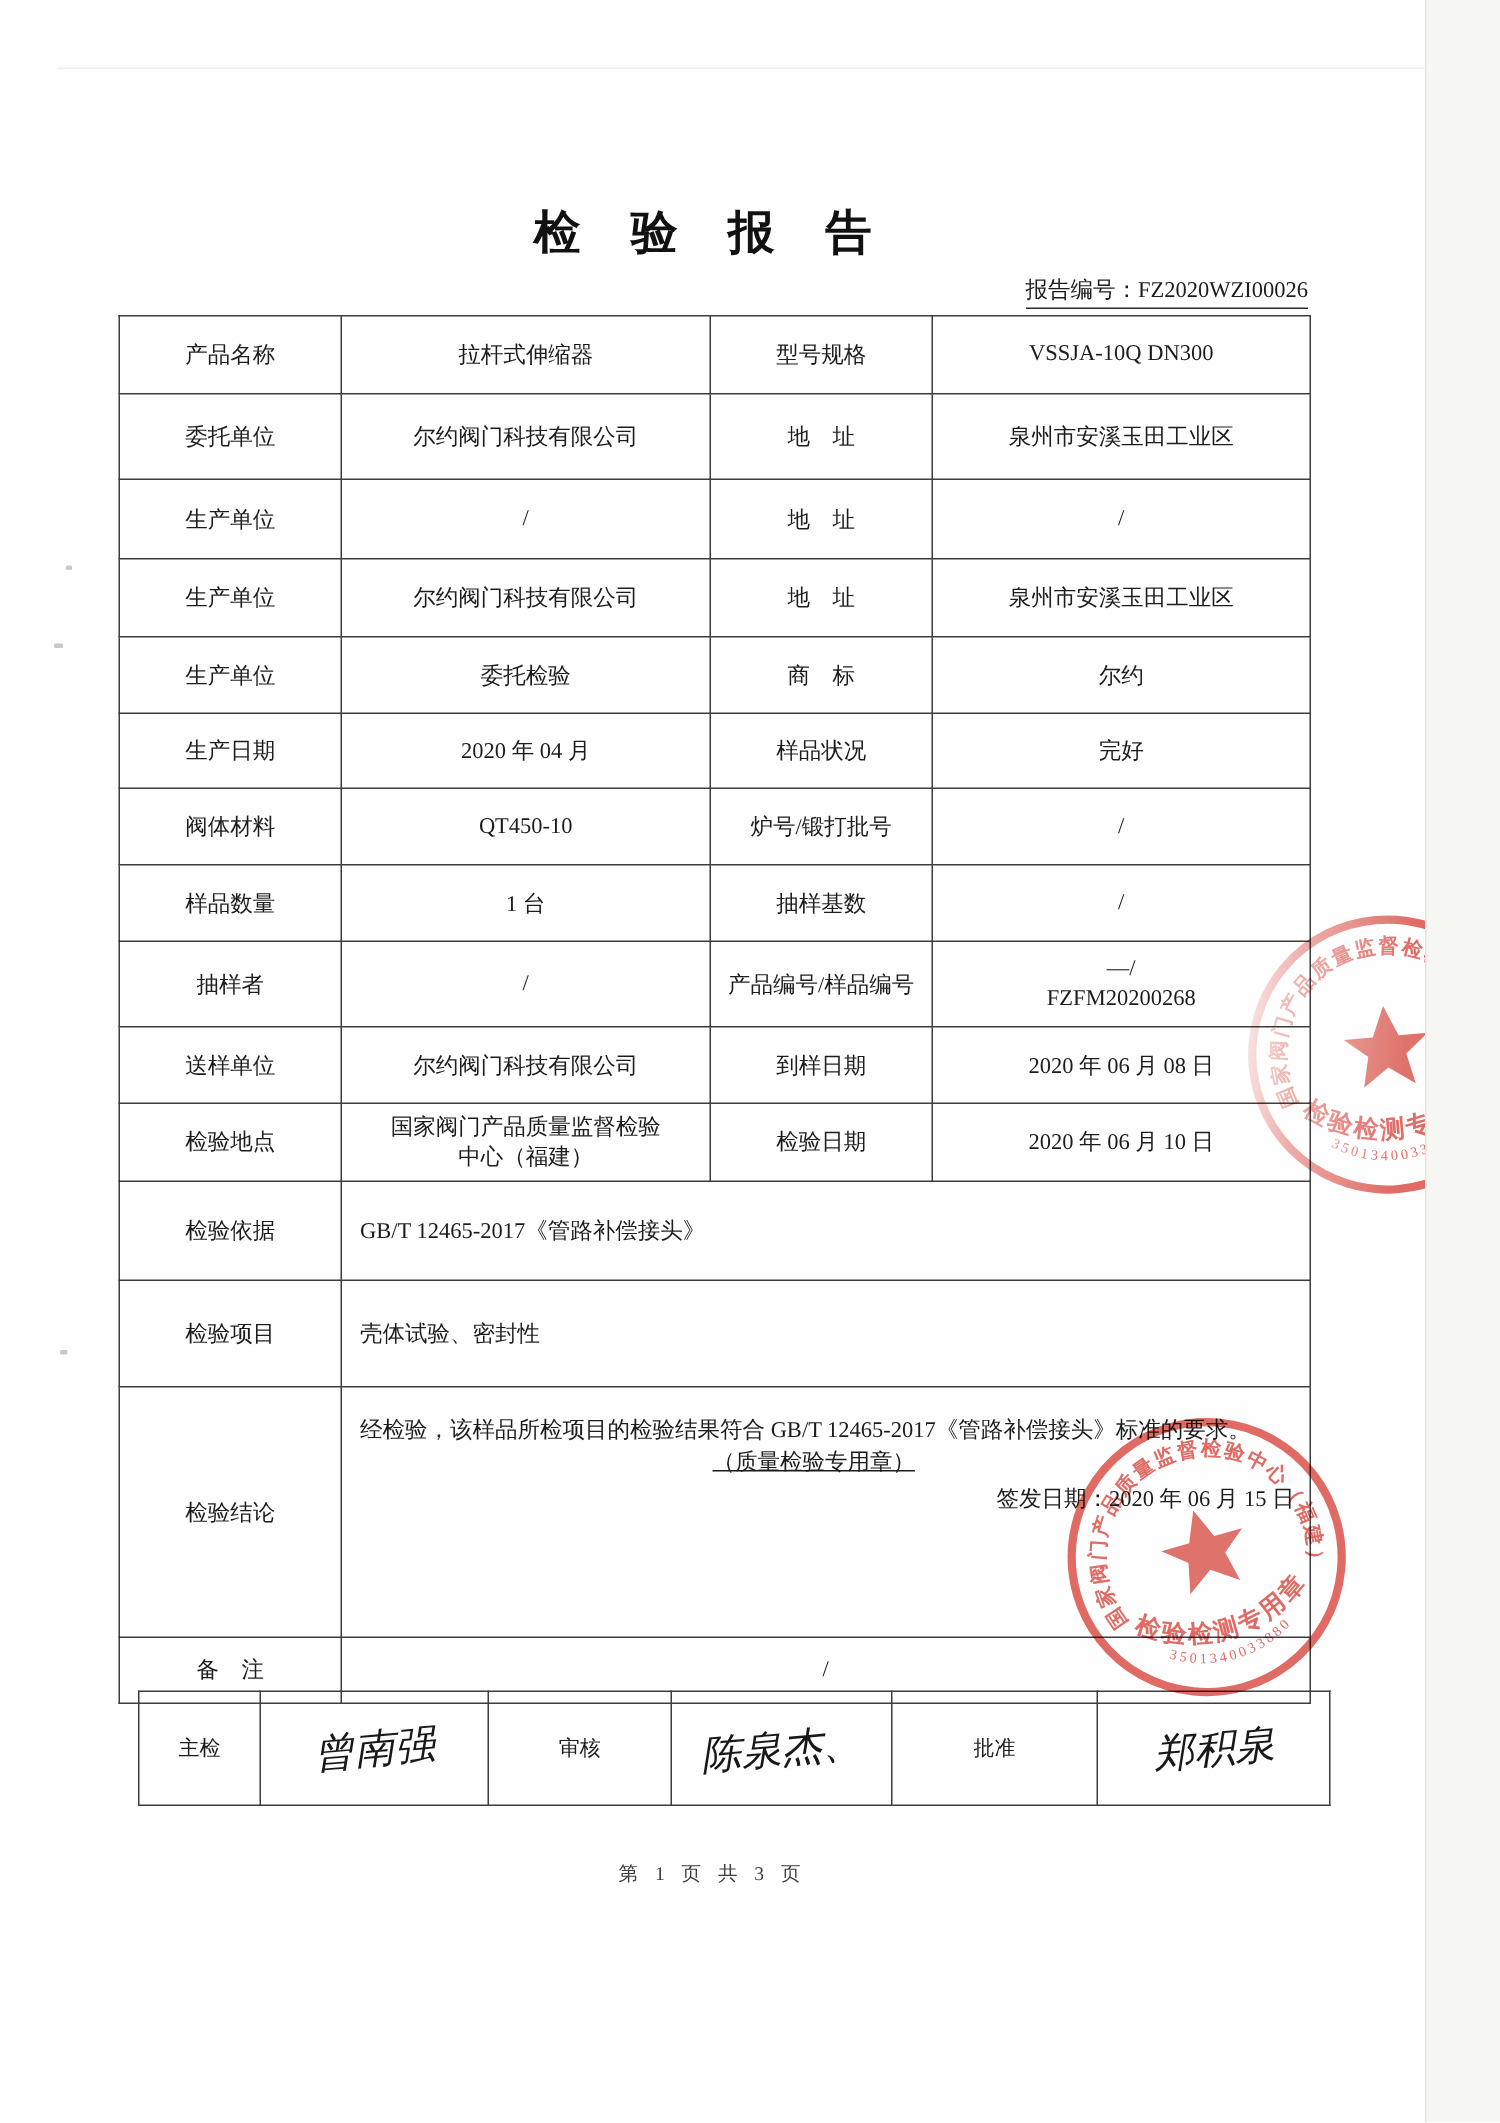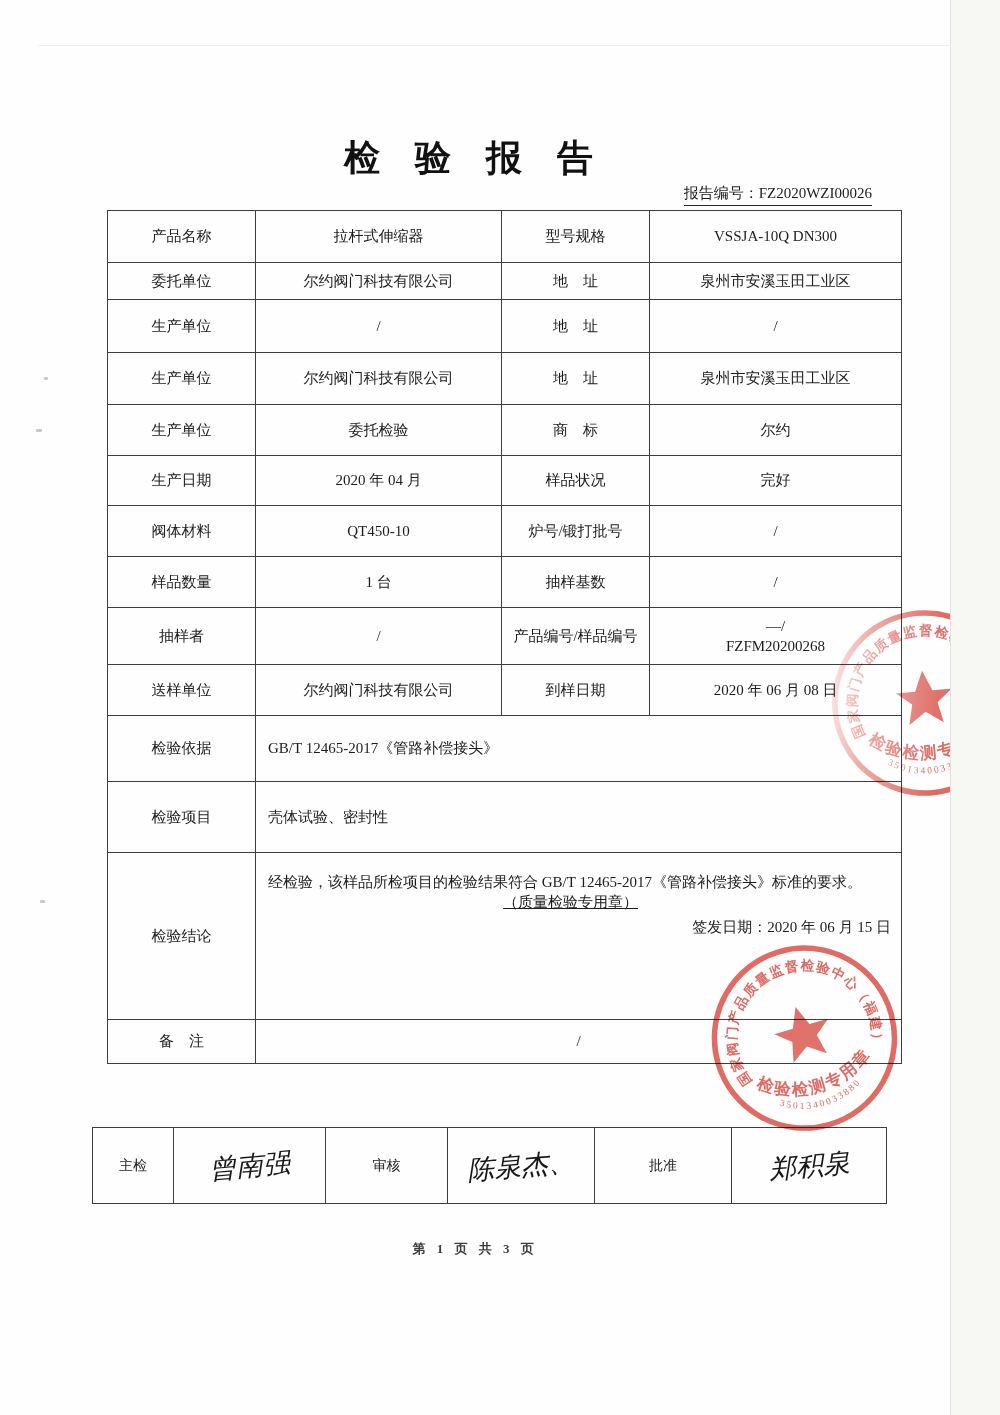--- a/index.html
+++ b/index.html
@@ -17,7 +17,7 @@
 
   .page-title{
     position:absolute;left:0;top:134px;width:950px;text-align:center;
-    font-size:36px;font-weight:bold;letter-spacing:13px;color:#111;
+    font-size:31px;font-weight:bold;letter-spacing:13px;color:#111;
   }
   .report-no{
     position:absolute;top:184px;right:128px;font-size:15px;

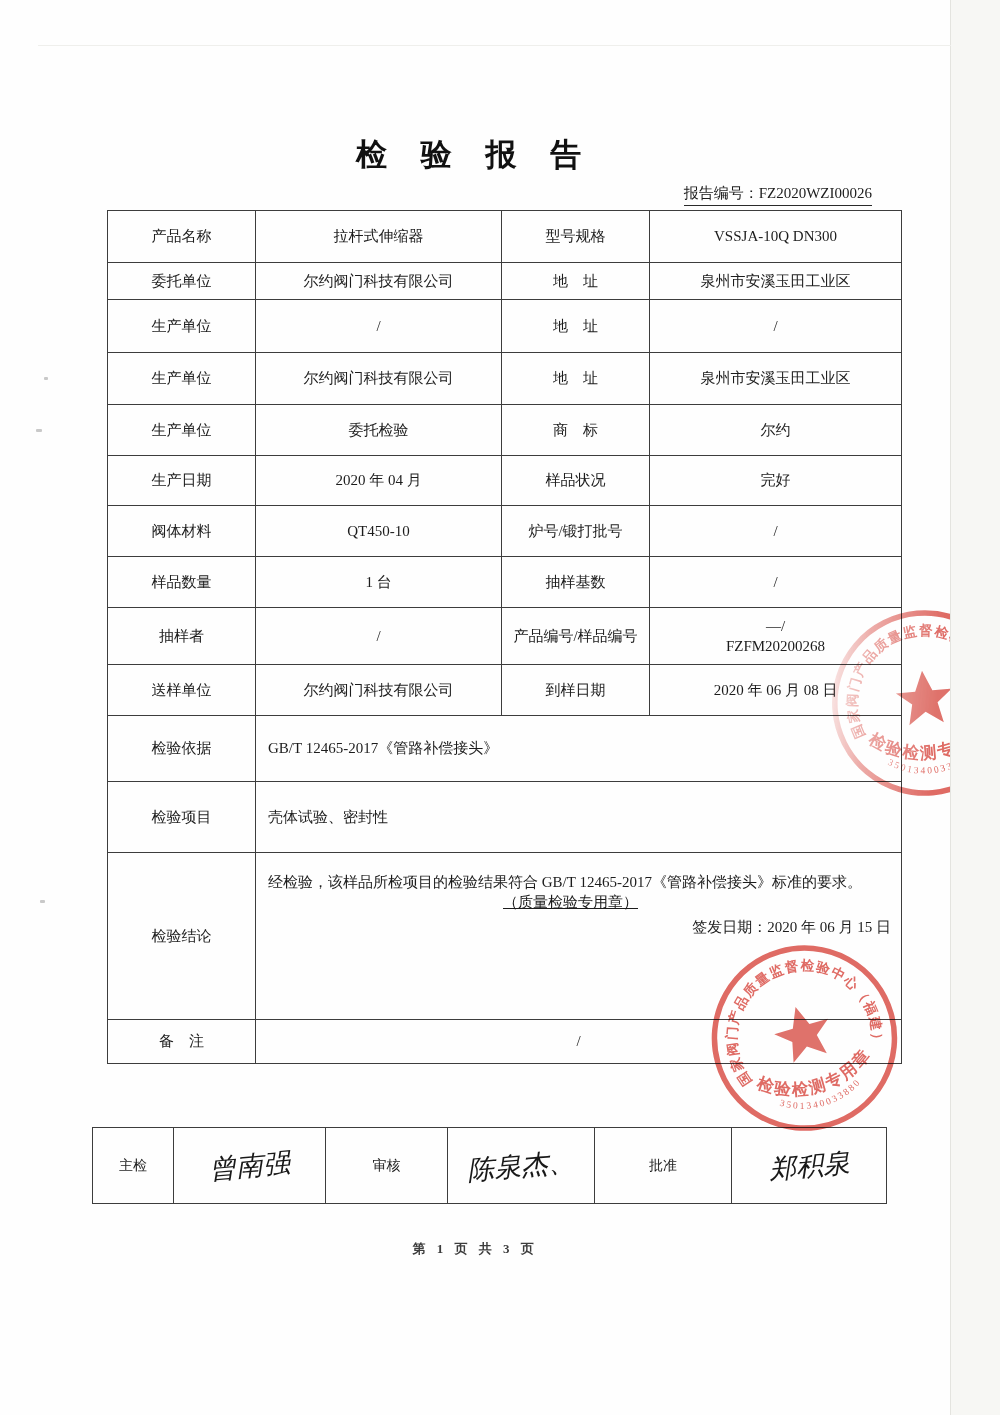--- a/index.html
+++ b/index.html
@@ -25,7 +25,7 @@
   }
 
   table{border-collapse:collapse;table-layout:fixed;}
-  .main-table{position:absolute;left:107px;top:210px;width:794px;}
+  .main-table{position:absolute;left:79px;top:210px;width:794px;}
   .sig-table{position:absolute;left:92px;top:1127px;width:794px;}
   td{border:1px solid #3d3d3d;text-align:center;vertical-align:middle;
      font-size:15px;padding:2px 4px;overflow:hidden;}

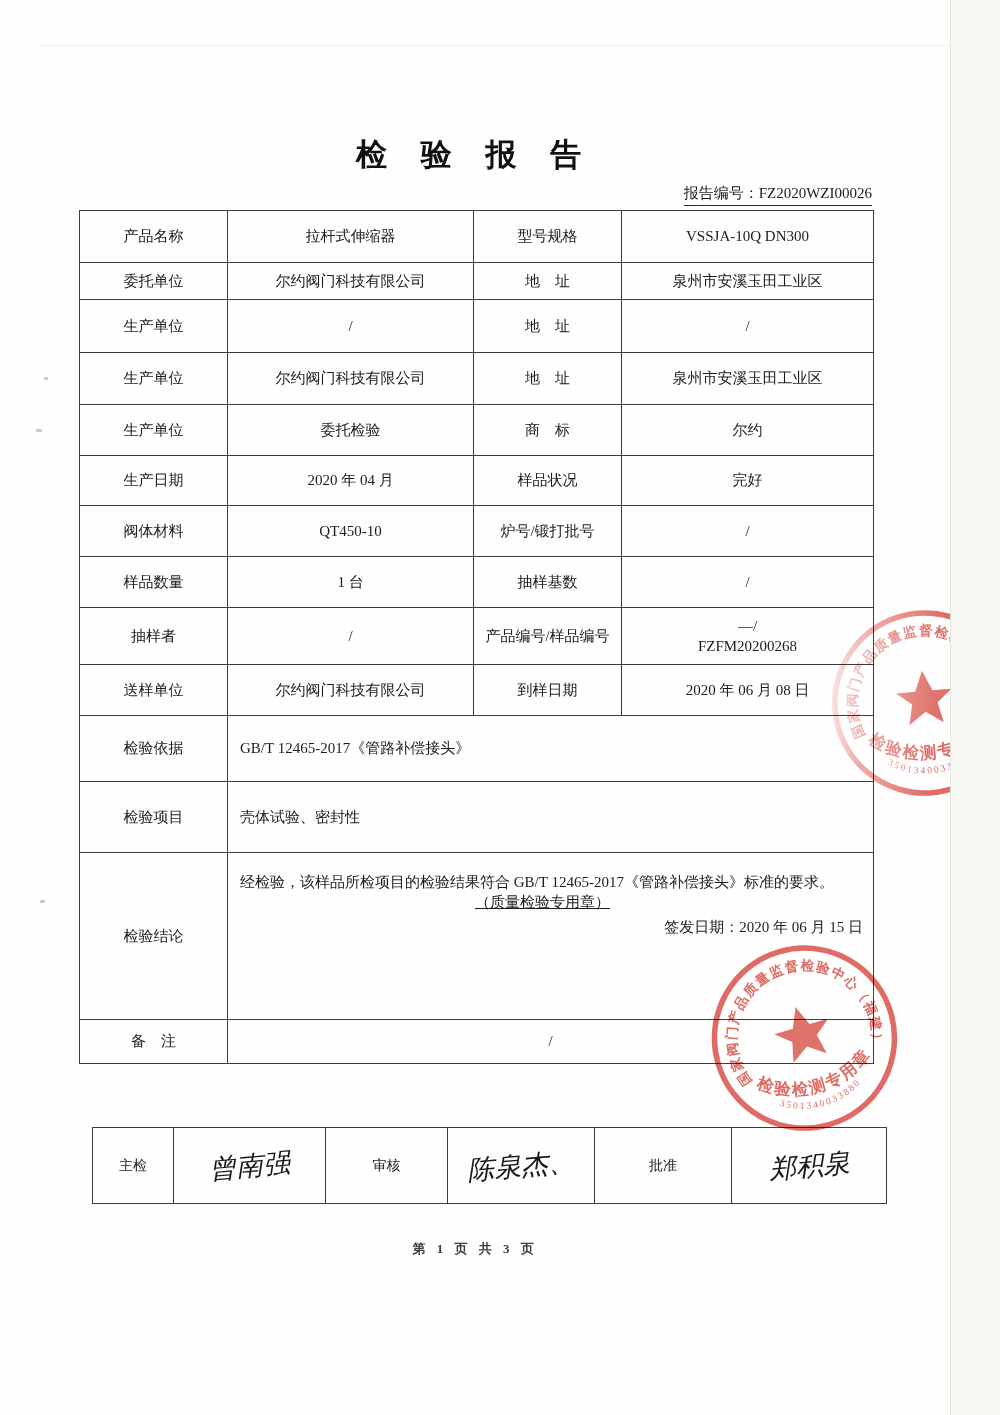--- a/index.html
+++ b/index.html
@@ -29,7 +29,7 @@
   .sig-table{position:absolute;left:92px;top:1127px;width:794px;}
   td{border:1px solid #3d3d3d;text-align:center;vertical-align:middle;
      font-size:15px;padding:2px 4px;overflow:hidden;}
-  .h44{height:44px}.h49{height:37px}.h50{height:50px}.h51{height:51px}
+  .h44{height:44px}.h49{height:57px}.h50{height:50px}.h51{height:51px}
   .h52{height:52px}.h53{height:53px}.h57{height:57px}.h66{height:66px}
   .h71{height:71px}.h167{height:167px}.h76{height:76px}
   .left-cell{text-align:left;padding-left:12px;}

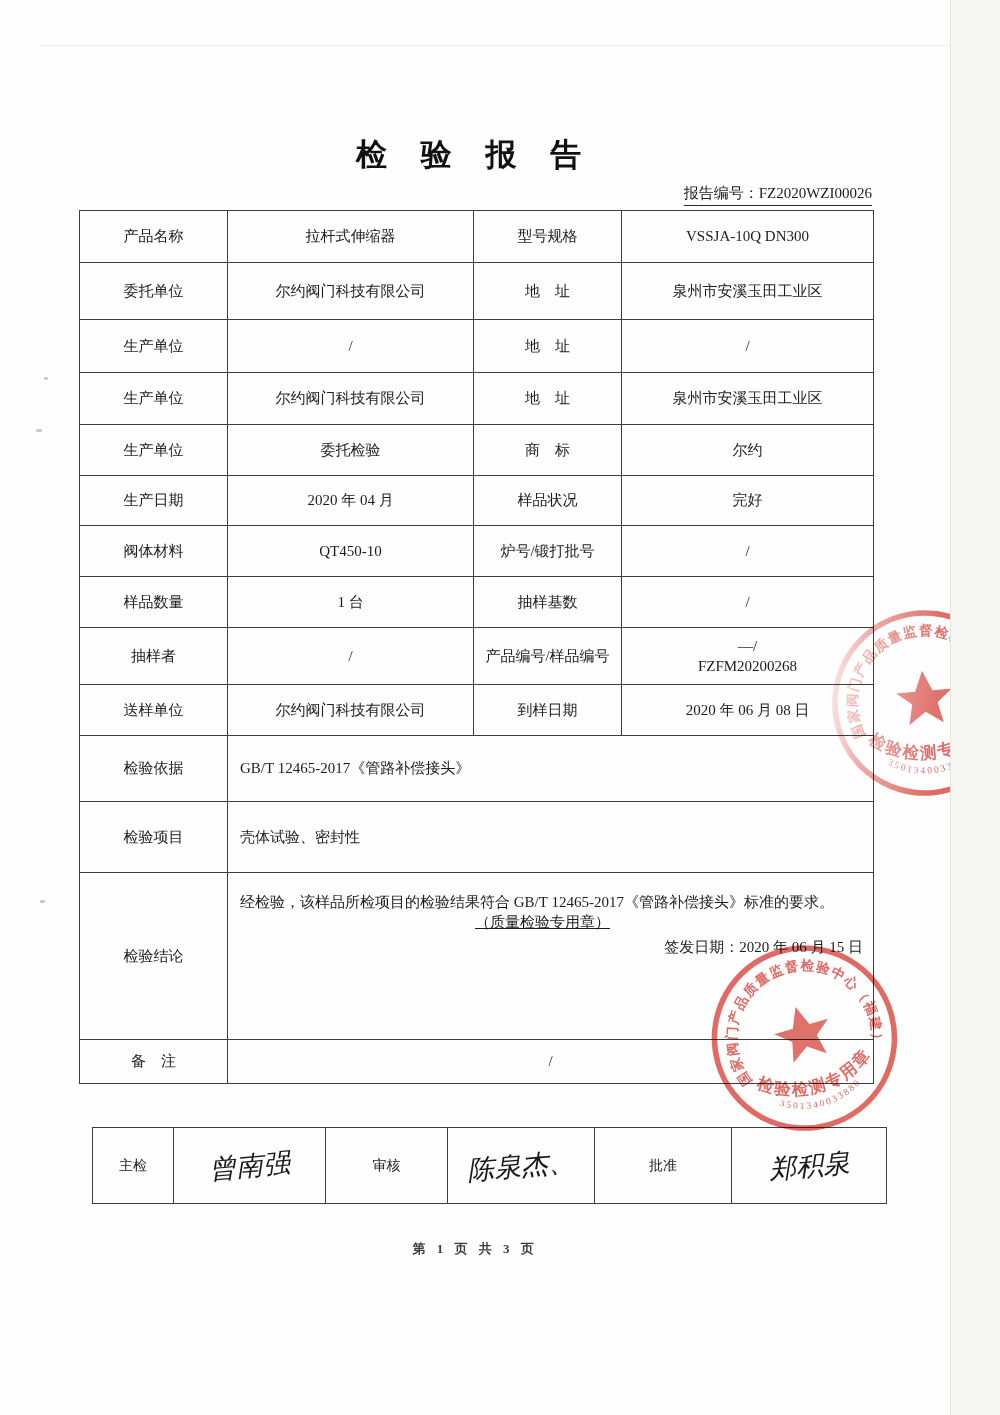--- a/index.html
+++ b/index.html
@@ -147,6 +147,15 @@
       <td>到样日期</td>
       <td>2020 年 06 月 08 日</td>
     </tr>
+    <tr class="h52">
+      <td>检验地点</td>
+      <td class="two-line">
+        <div>国家阀门产品质量监督检验</div>
+        <div>中心（福建）</div>
+      </td>
+      <td>检验日期</td>
+      <td>2020 年 06 月 10 日</td>
+    </tr>
     <tr class="h66">
       <td>检验依据</td>
       <td class="left-cell" colspan="3">GB/T 12465-2017《管路补偿接头》</td>

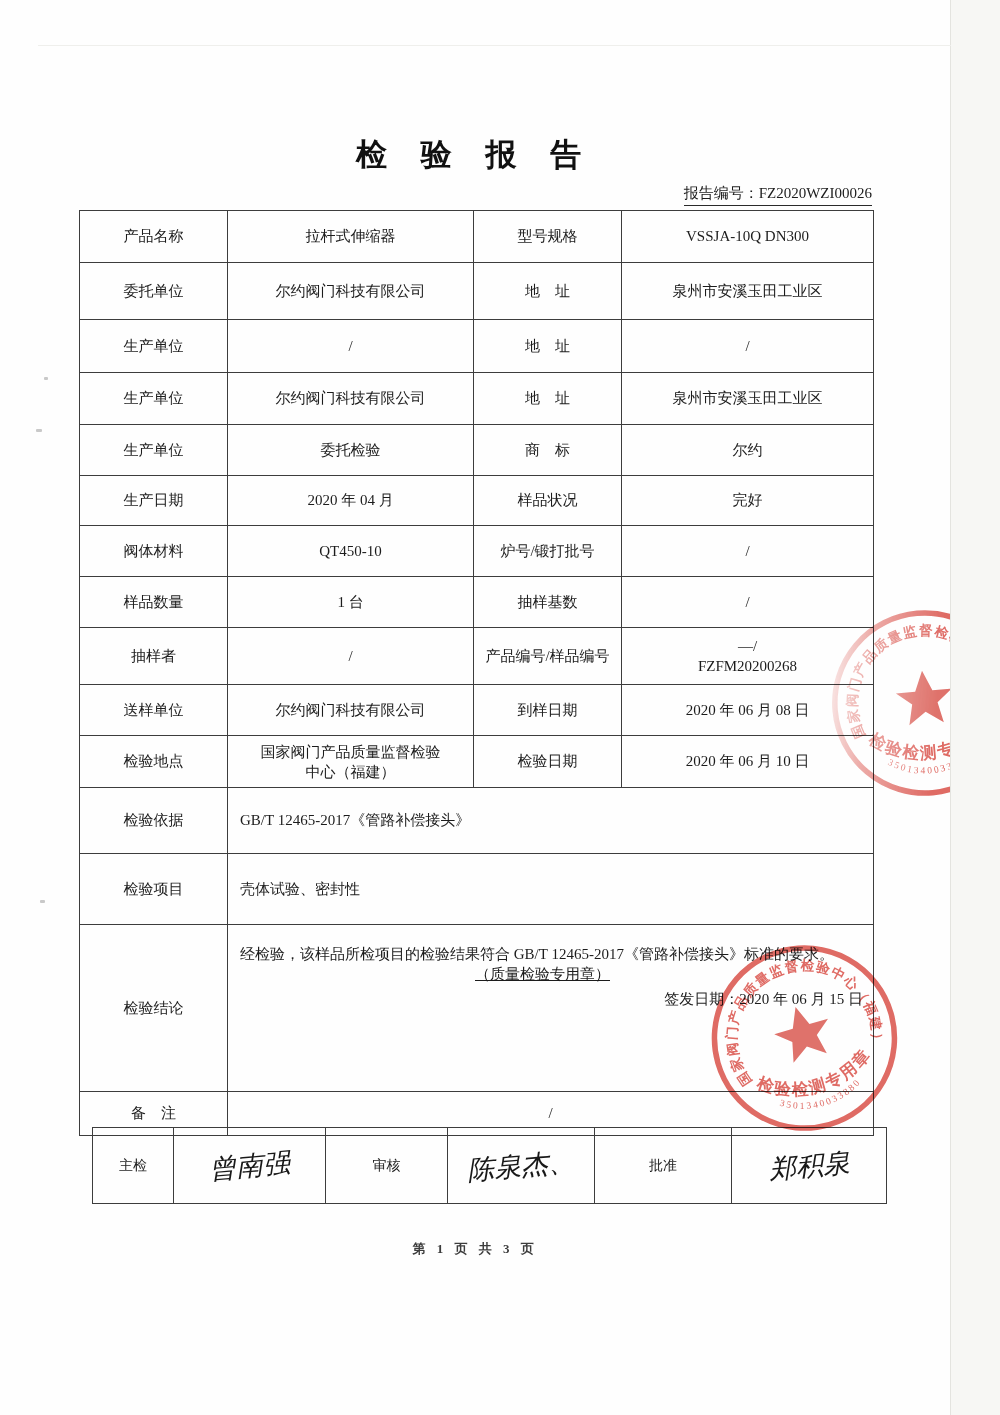--- a/index.html
+++ b/index.html
@@ -45,7 +45,7 @@
   }
   .page-footer{
     position:absolute;left:0;top:1240px;width:950px;text-align:center;
-    font-size:13px;letter-spacing:4px;color:#3c3c3c;font-weight:bold;
+    font-size:13px;letter-spacing:4px;color:#3c3c3c;
   }
   .page-clip{position:absolute;left:0;top:0;width:950px;height:1415px;
     overflow:hidden;pointer-events:none;}

